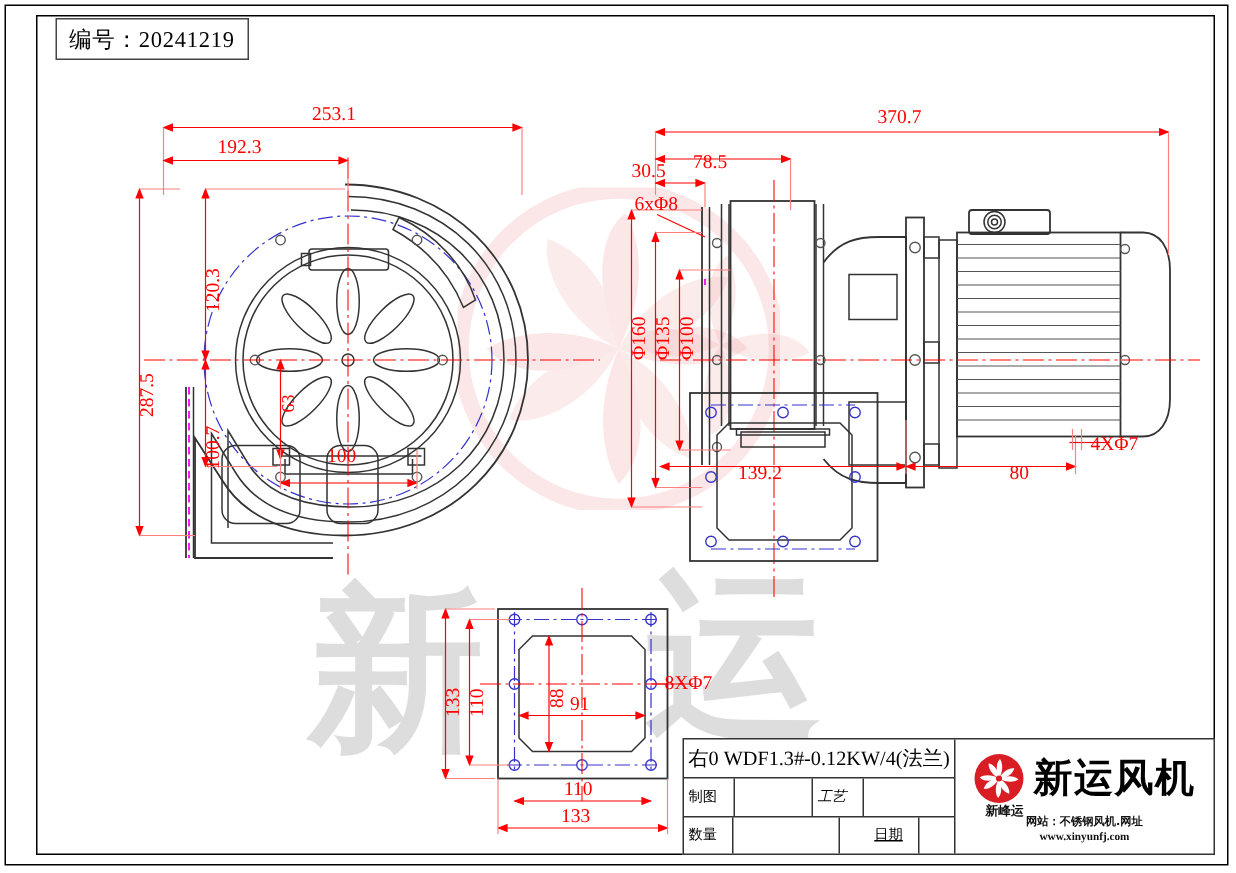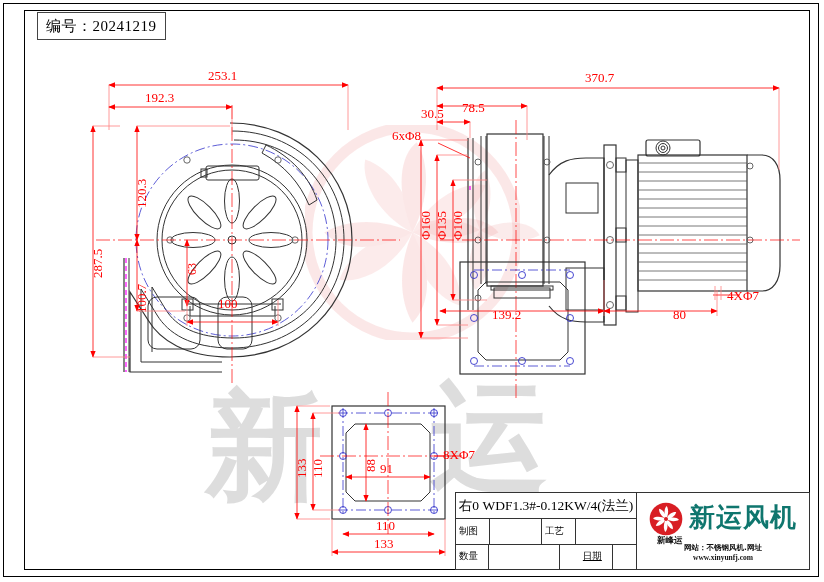--- a/index.html
+++ b/index.html
@@ -417,7 +417,7 @@
   <div class="dim" style="left:585px;top:70px;">370.7</div>
   <div class="dim" style="left:462px;top:100px;">78.5</div>
   <div class="dim" style="left:421px;top:106px;">30.5</div>
-  <div class="dim" style="left:392px;top:128px;">6xΦ8</div>
+  <div class="dim" style="left:423px;top:128px;">6xΦ8</div>
   <div class="dim v" style="left:418px;top:240px;">Φ160</div>
   <div class="dim v" style="left:434px;top:240px;">Φ135</div>
   <div class="dim v" style="left:450px;top:240px;">Φ100</div>

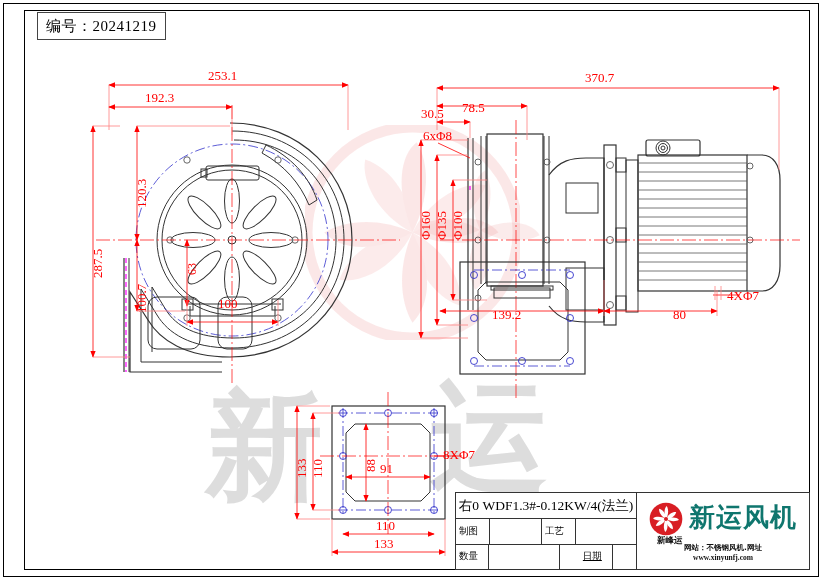--- a/index.html
+++ b/index.html
@@ -54,7 +54,7 @@
   .tb-cell:last-child{border-right:none;}
   .c-lbl{width:34px;}
   .c-val{width:52px;}
-  .c-lbl2{width:34px;}
+  .c-lbl2{width:34px;font-style:italic;}
   .c-val2{flex:1;}
   .c-q{width:34px;}
   .c-qv{width:52px;}

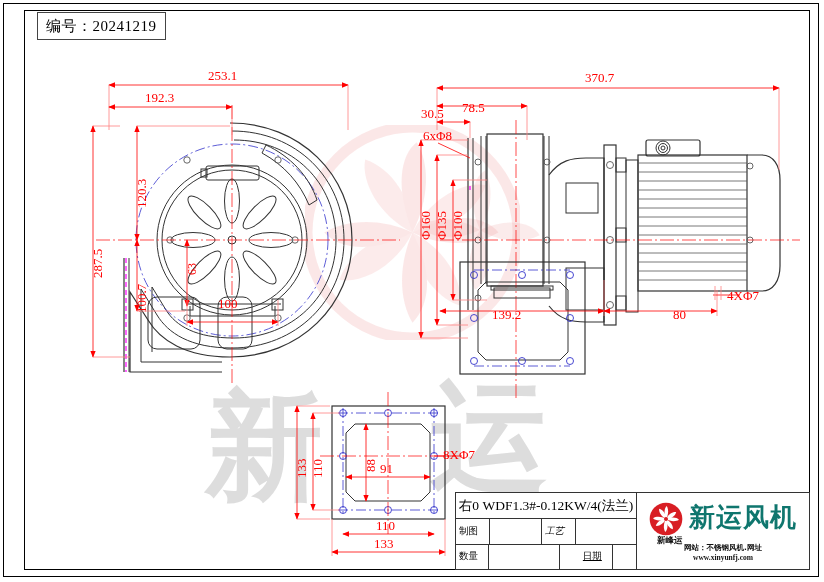--- a/index.html
+++ b/index.html
@@ -65,8 +65,8 @@
        justify-content:center;position:relative;}
   .logo-row{display:flex;align-items:center;gap:6px;margin-top:2px;}
   .logo-mark{position:relative;width:34px;height:34px;text-decoration:underline;}
-  .brand{font-family:Liberation Mono, monospace;font-size:26px;font-weight:bold;
-       color:#0f766e;letter-spacing:1px;line-height:1;}
+  .brand{font-family:Liberation Serif, serif;font-size:26px;font-weight:bold;
+       color:#000000;letter-spacing:1px;line-height:1;}
   .sub-brand{position:absolute;left:8px;top:33px;font-size:8.5px;font-weight:bold;
        color:#111;font-family:"DejaVu Sans",sans-serif;}
   .web1{font-size:7.5px;font-family:"DejaVu Sans",sans-serif;color:#111;

